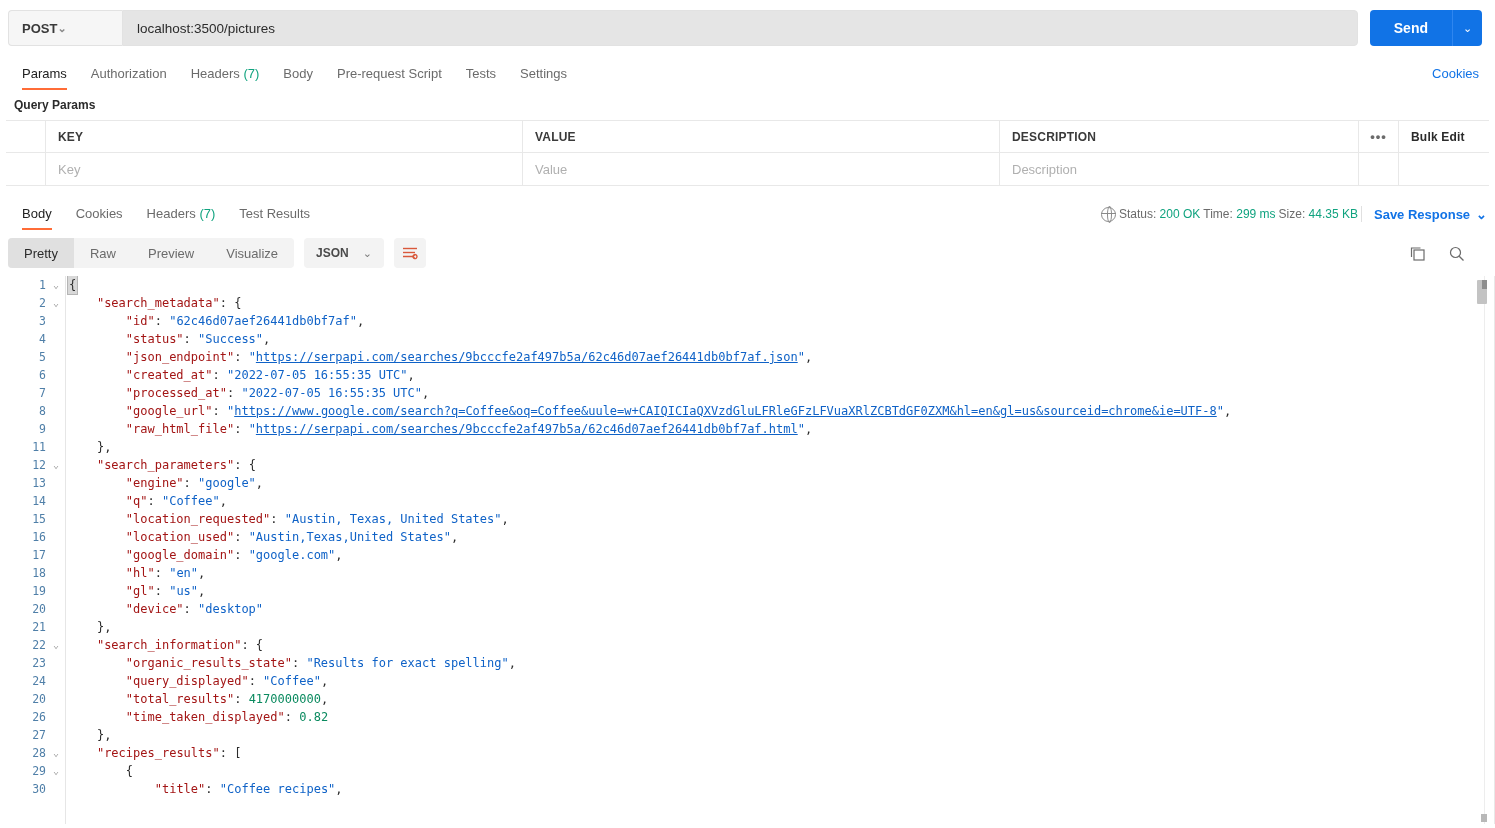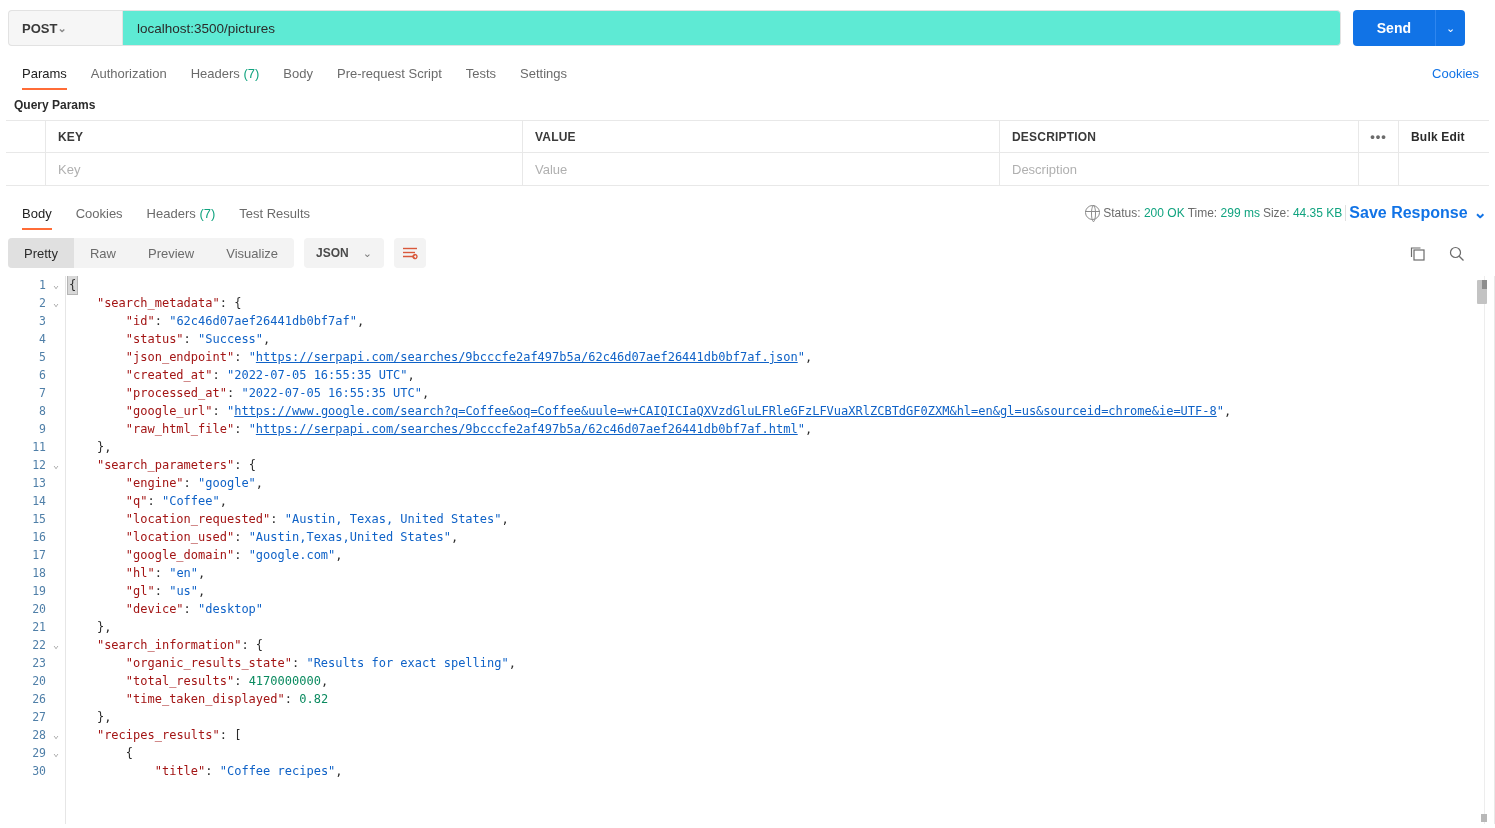--- a/index.html
+++ b/index.html
@@ -37,7 +37,7 @@
     flex: 1; height: 36px;
     border: 1px solid #e2e2e2;
     border-radius: 0 4px 4px 0;
-    background: #5eead4;
+    background: #e5e5e5;
     display: flex; align-items: center;
     padding: 0 14px;
     font-size: 13.5px;

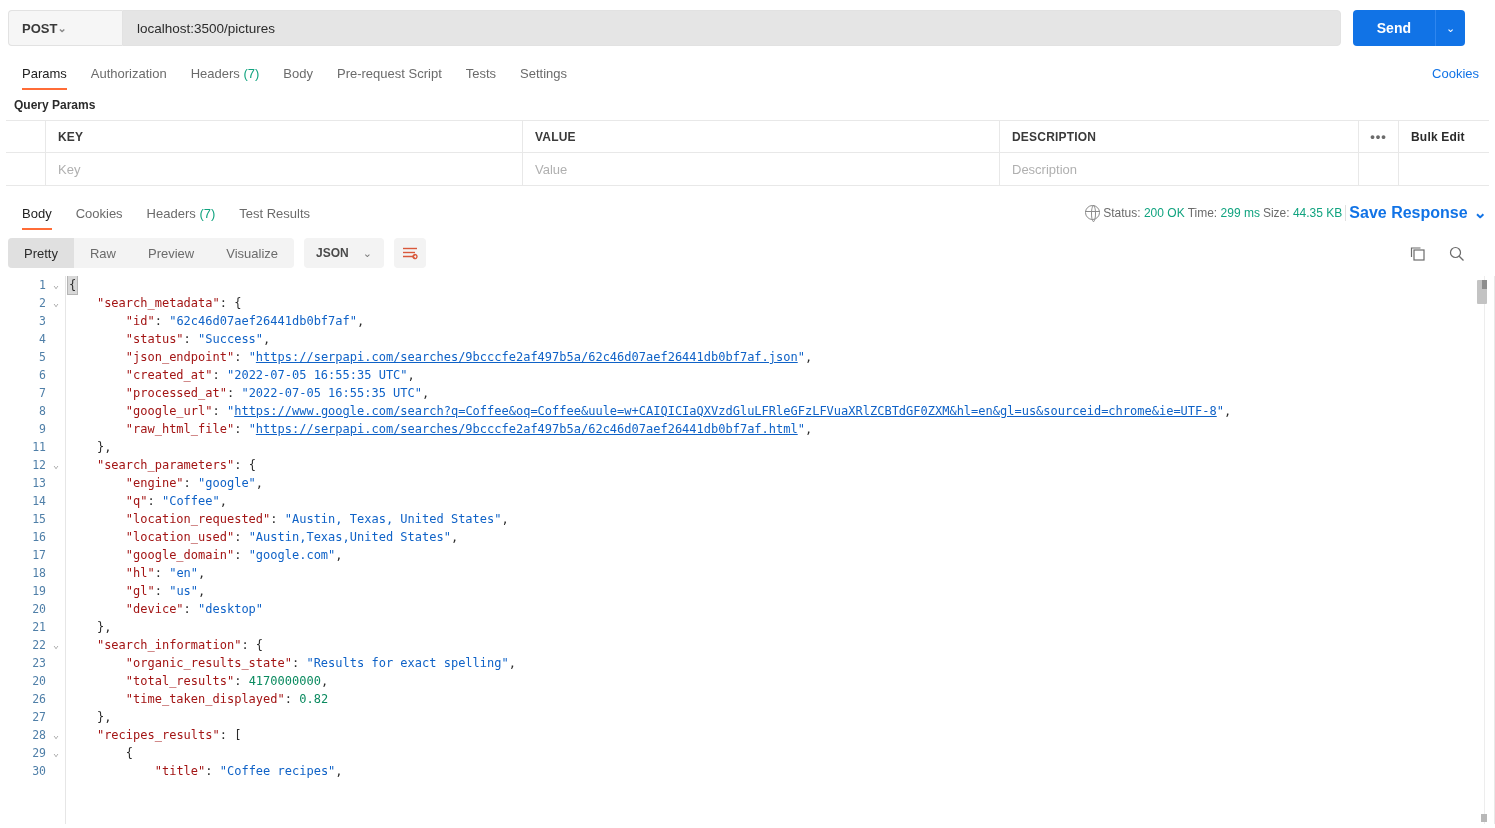--- a/index.html
+++ b/index.html
@@ -45,7 +45,7 @@
     cursor: text;
   }
   .send-wrap {
-    display: flex; margin-left: 12px; margin-right: 22px;
+    display: flex; margin-left: 12px; margin-right: 5px;
   }
   .send-btn {
     background: #1173e6;

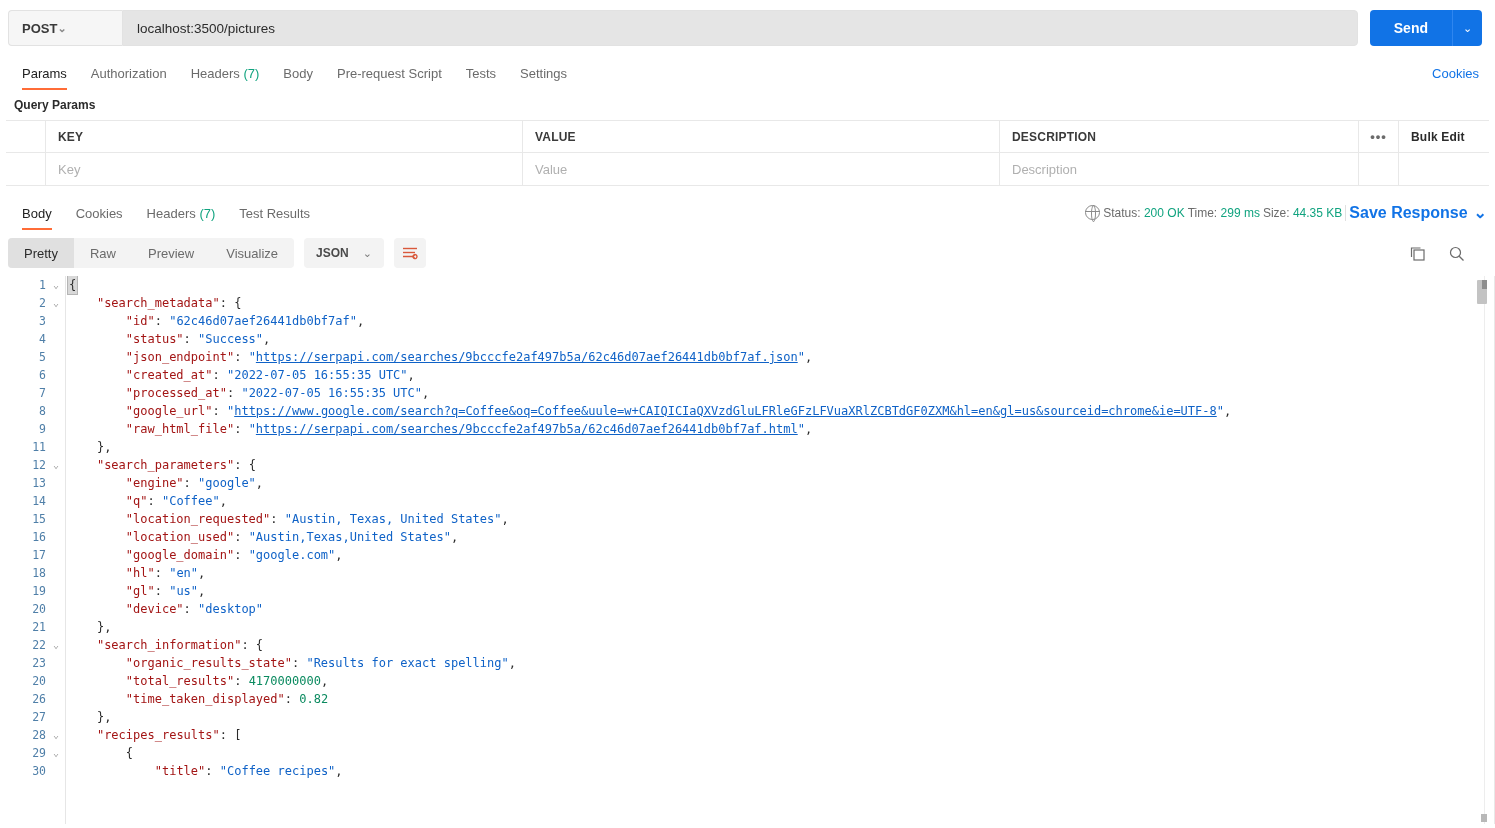--- a/index.html
+++ b/index.html
@@ -157,8 +157,8 @@
     width: 1px; height: 16px; background: #e0e0e0;
   }
   .save-resp {
-    color: #1173e6; font-size: 16px; font-weight: bold;
-    display: flex; align-items: center; gap: 6px; cursor: pointer;
+    color: #1173e6; font-size: 13px; font-weight: bold;
+    display: flex; align-items: center; gap: 6px; cursor: pointer; margin-left: 9px;
   }
   .globe {
     width: 15px; height: 15px;

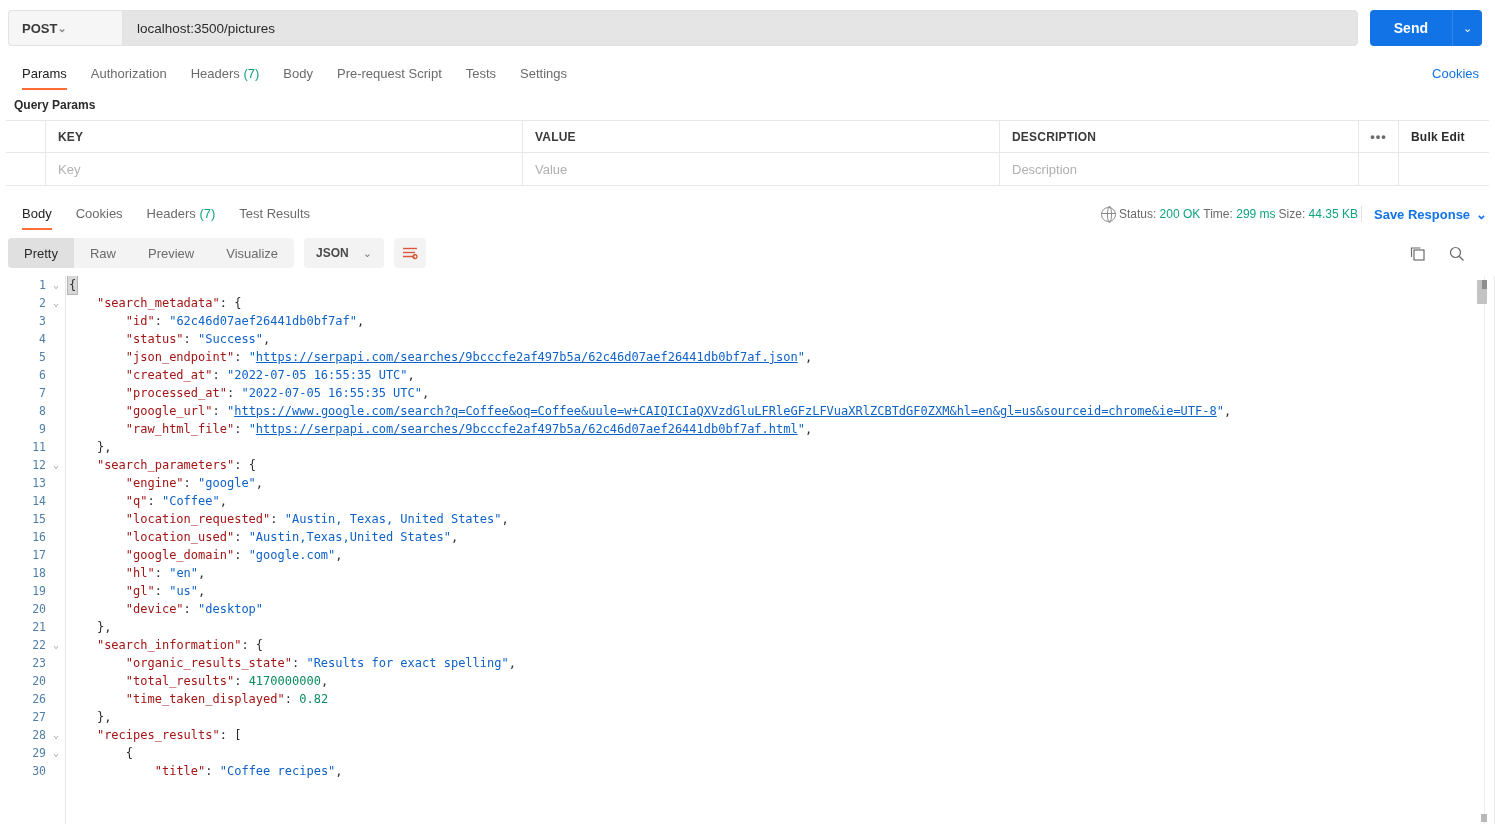--- a/index.html
+++ b/index.html
@@ -463,6 +463,7 @@
       <div class="crow"><span class="gutter-num">21</span><span class="gutter-fold"></span><span class="codeline">    <span class="p">},</span></span></div>
       <div class="crow"><span class="gutter-num">22</span><span class="gutter-fold">⌄</span><span class="codeline">    <span class="k">"search_information"</span><span class="p">: {</span></span></div>
       <div class="crow"><span class="gutter-num">23</span><span class="gutter-fold"></span><span class="codeline">        <span class="k">"organic_results_state"</span><span class="p">: </span><span class="s">"Results for exact spelling"</span><span class="p">,</span></span></div>
+      <div class="crow"><span class="gutter-num">24</span><span class="gutter-fold"></span><span class="codeline">        <span class="k">"query_displayed"</span><span class="p">: </span><span class="s">"Coffee"</span><span class="p">,</span></span></div>
       <div class="crow"><span class="gutter-num">20</span><span class="gutter-fold"></span><span class="codeline">        <span class="k">"total_results"</span><span class="p">: </span><span class="n">4170000000</span><span class="p">,</span></span></div>
       <div class="crow"><span class="gutter-num">26</span><span class="gutter-fold"></span><span class="codeline">        <span class="k">"time_taken_displayed"</span><span class="p">: </span><span class="n">0.82</span></span></div>
       <div class="crow"><span class="gutter-num">27</span><span class="gutter-fold"></span><span class="codeline">    <span class="p">},</span></span></div>

